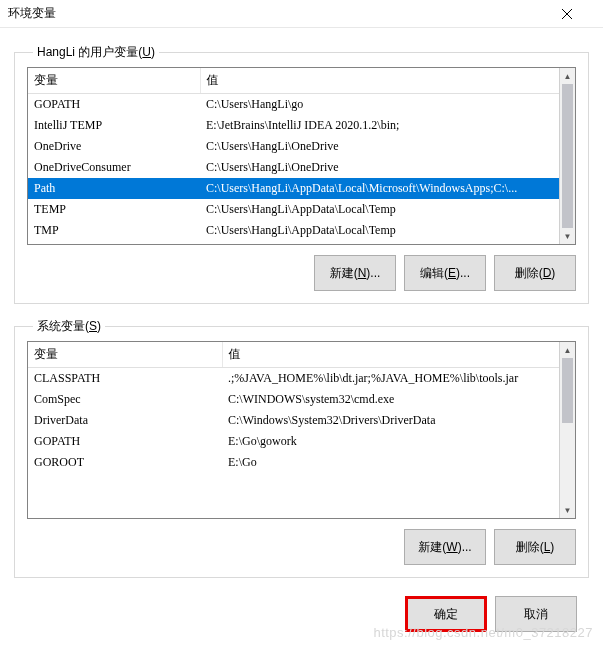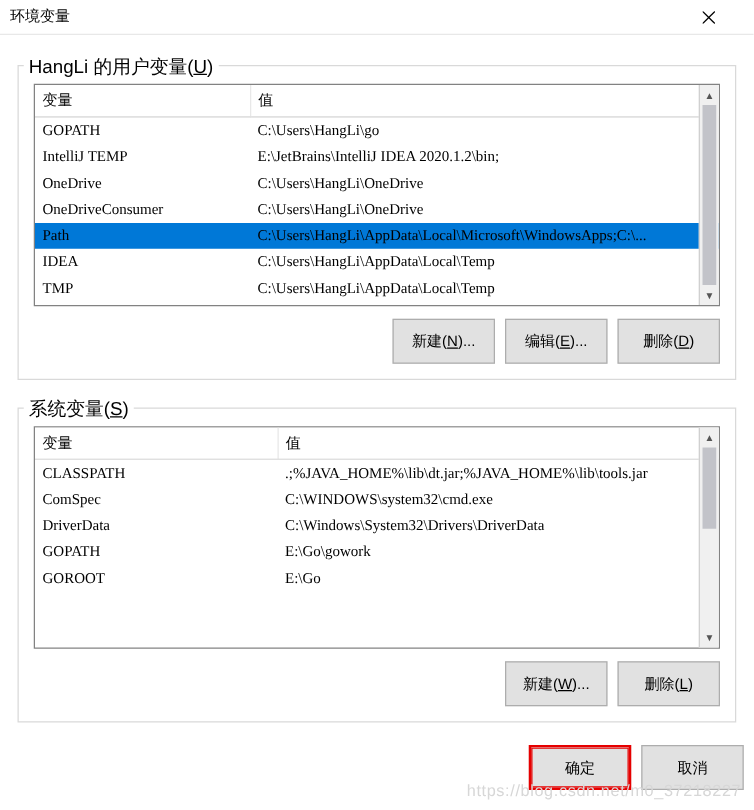--- a/index.html
+++ b/index.html
@@ -37,10 +37,10 @@
   }
   .groupbox-legend {
     position: absolute;
-    top: -9px; left: 4px;
+    top: -9px; left: 18px;
     background: #fff;
     padding: 0 4px;
-    font-size: 15px;
+    font-size: 12px;
   }
   .table-wrap {
     border: 1px solid #828282;

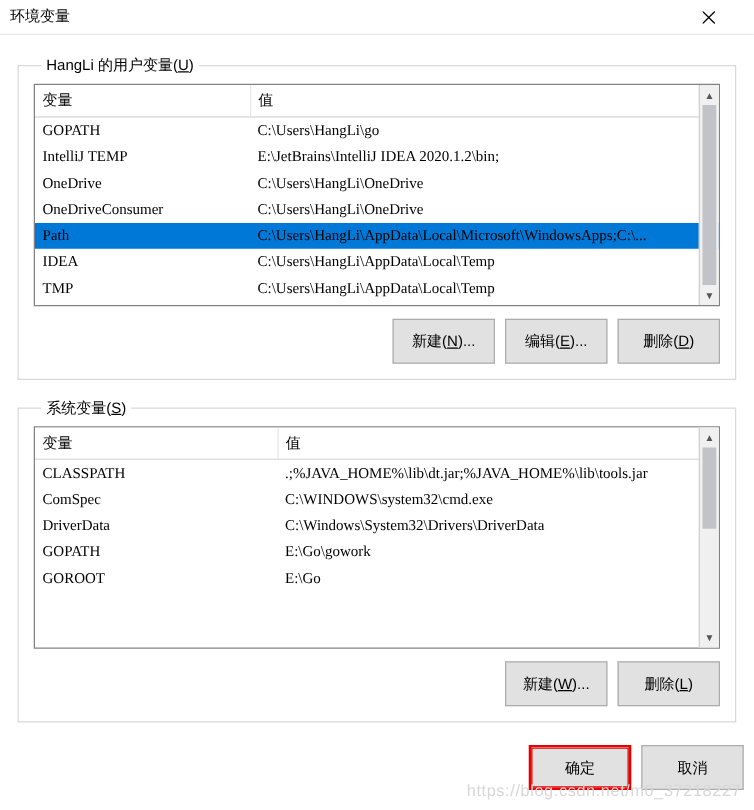--- a/index.html
+++ b/index.html
@@ -76,7 +76,7 @@
   }
   tr.selected td {
     background: #0078d7;
-    color: #000000;
+    color: #ffffff;
   }
   .scrollbar {
     position: absolute;

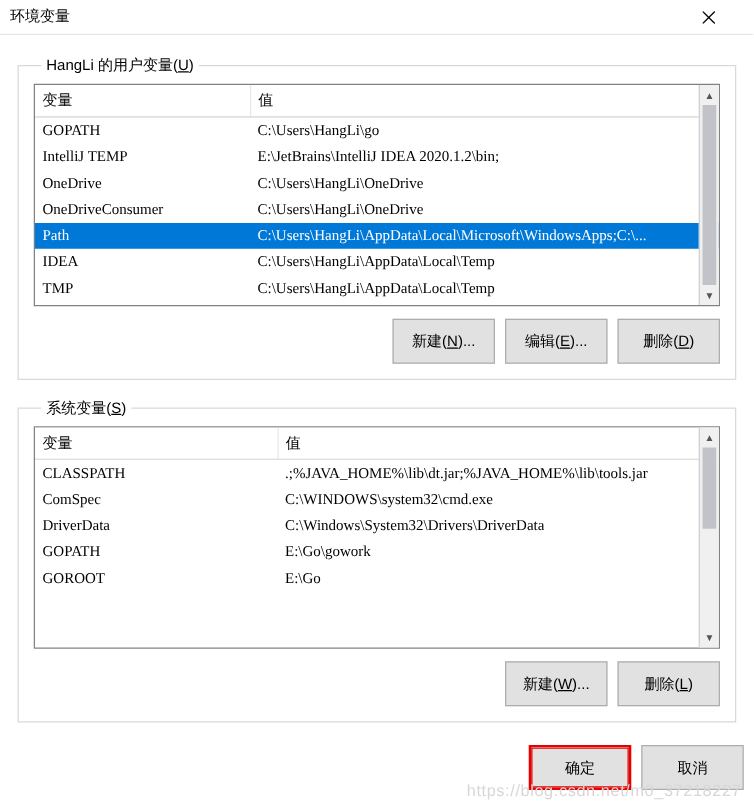--- a/index.html
+++ b/index.html
@@ -190,7 +190,7 @@
                 <td>C:\Users\HangLi\AppData\Local\Microsoft\WindowsApps;C:\...</td>
               </tr>
               <tr>
-                <td>IDEA</td>
+                <td>TEMP</td>
                 <td>C:\Users\HangLi\AppData\Local\Temp</td>
               </tr>
               <tr>

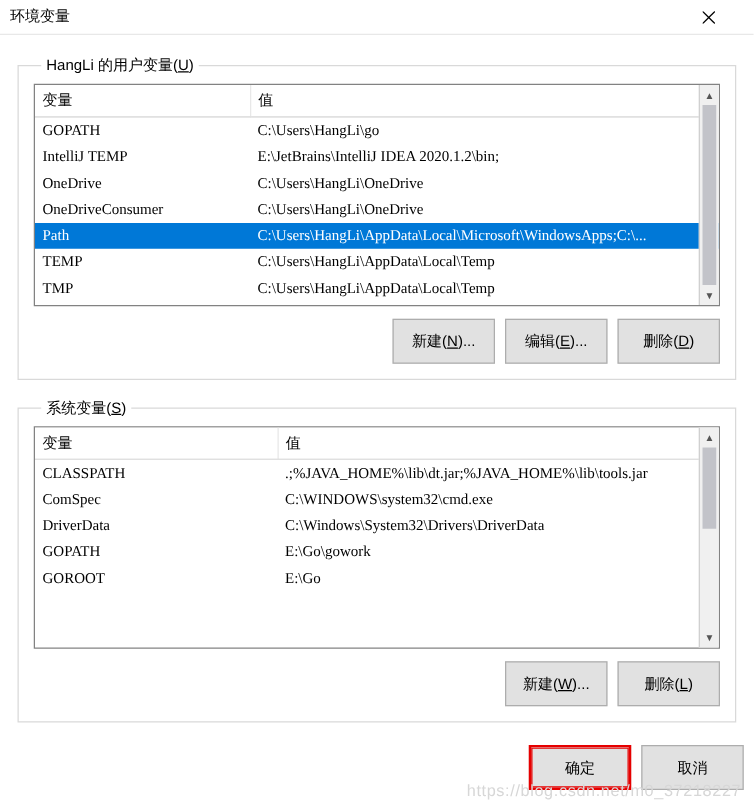--- a/index.html
+++ b/index.html
@@ -119,7 +119,7 @@
     display: flex;
     justify-content: flex-end;
     gap: 8px;
-    padding: 10px 8px 12px 0;
+    padding: 10px 26px 12px 0;
     margin-left: 40px;
   }
   .ok-btn {

